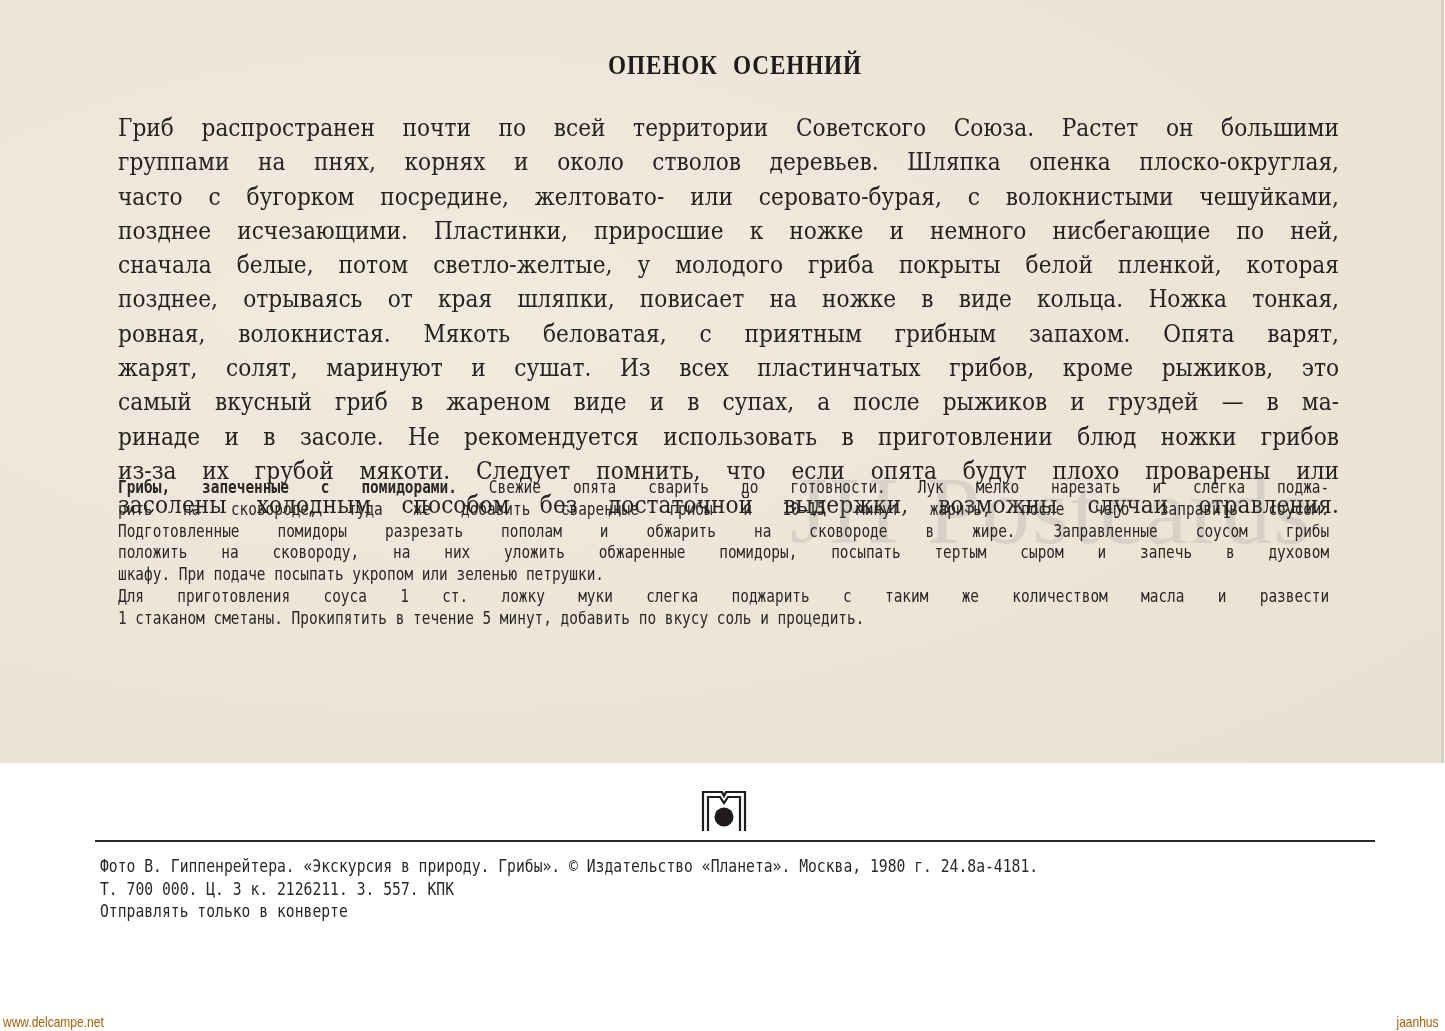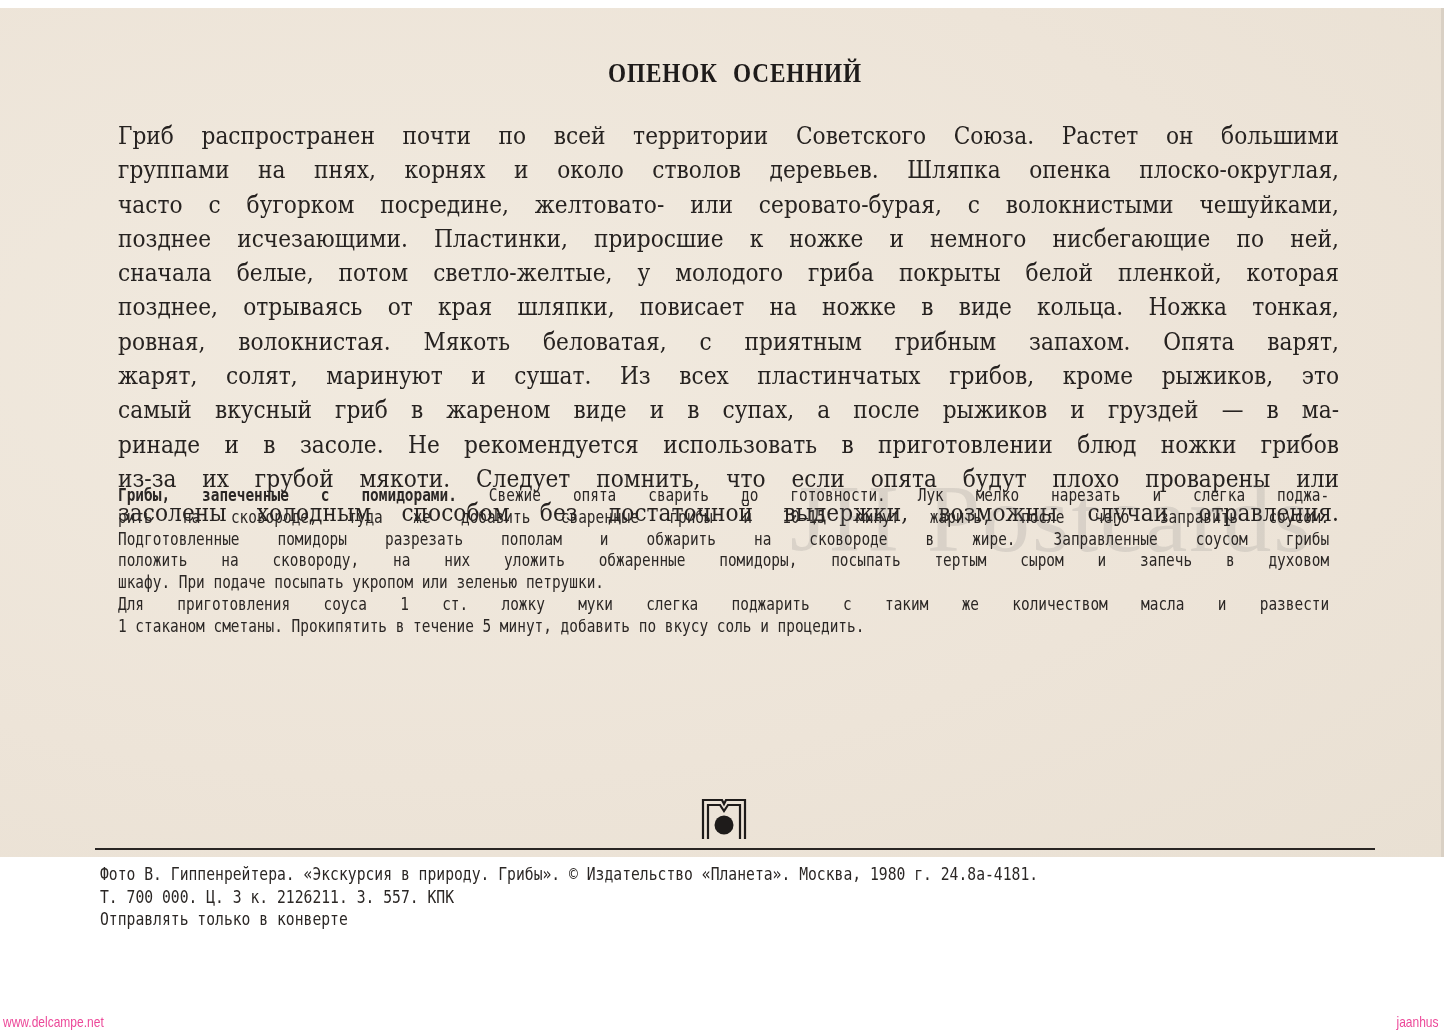--- a/index.html
+++ b/index.html
@@ -10,7 +10,7 @@
     color: #2a2624;
   }
   .card {
-    position: absolute; left: 0; top: 8px; width: 1441px; height: 849px;
+    position: absolute; left: 0; top: 0; width: 1441px; height: 763px;
     background: #efe7dc;
     background-image: radial-gradient(ellipse at 30% 40%, #f1eadf 0%, #ede4d8 60%, #e9e0d3 100%);
     border-right: 3px solid #d9d0c4;

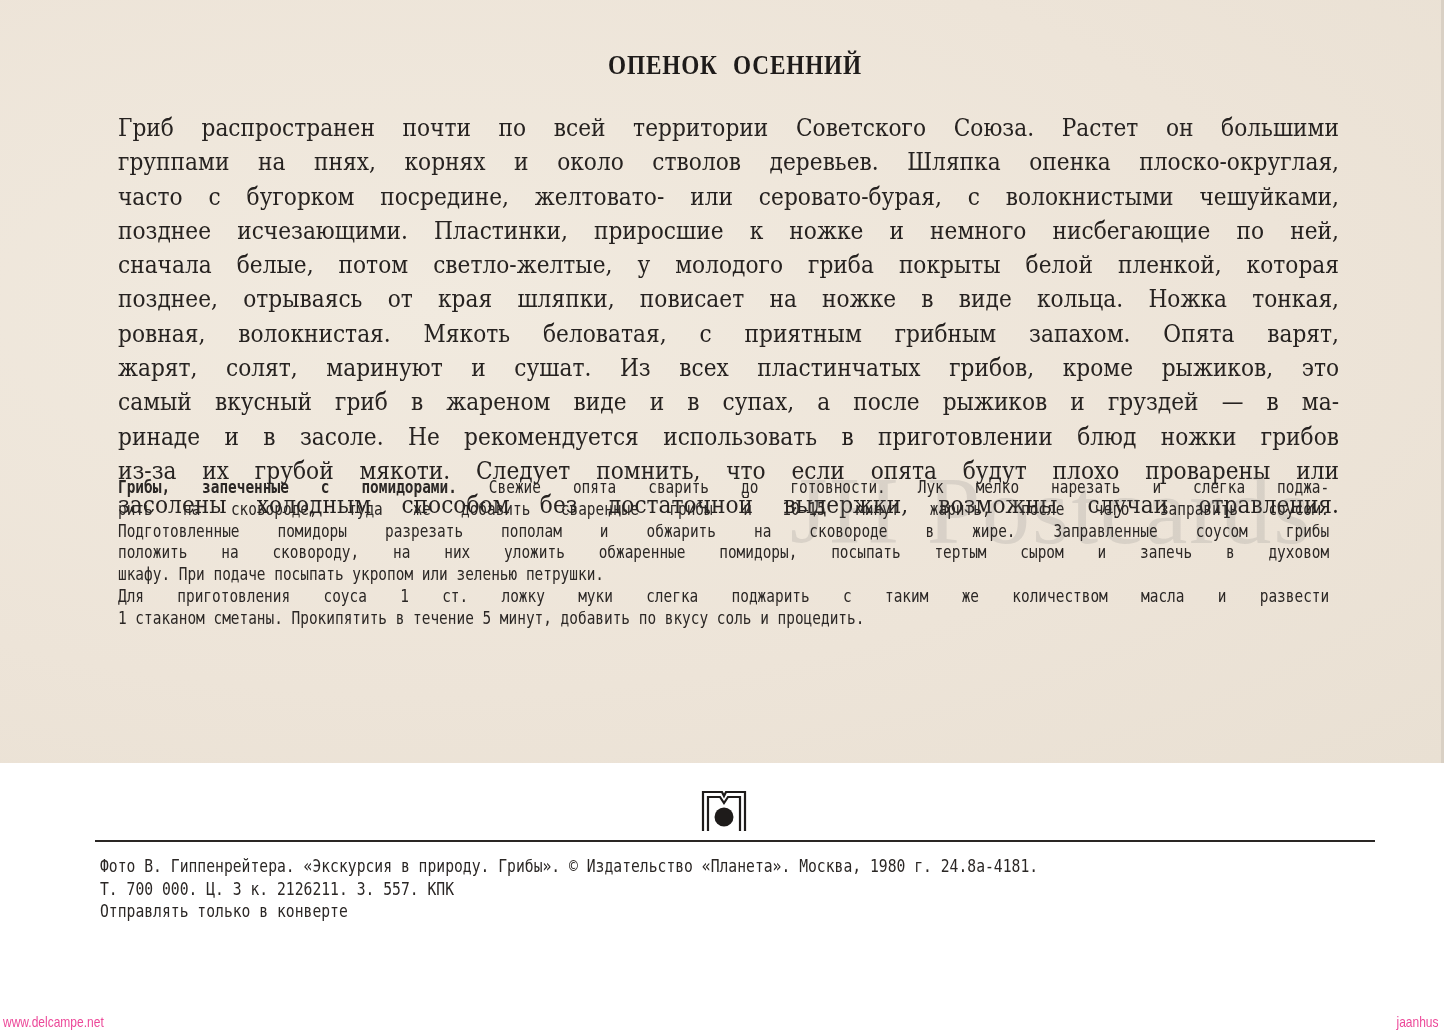--- a/index.html
+++ b/index.html
@@ -53,7 +53,7 @@
   }
   .site-footer {
     position: absolute; left: 0; top: 1013px; width: 1445px; height: 18px;
-    font-family: "Liberation Sans", sans-serif; font-size: 15px; color: #ec4899;
+    font-family: "Liberation Sans", sans-serif; font-size: 15px; color: #a16207;
   }
   .site-left { position: absolute; left: 3px; top: 0; transform: scaleX(0.8); transform-origin: 0 0; }
   .site-right { position: absolute; right: 6px; top: 0; transform: scaleX(0.8); transform-origin: 100% 0; }

